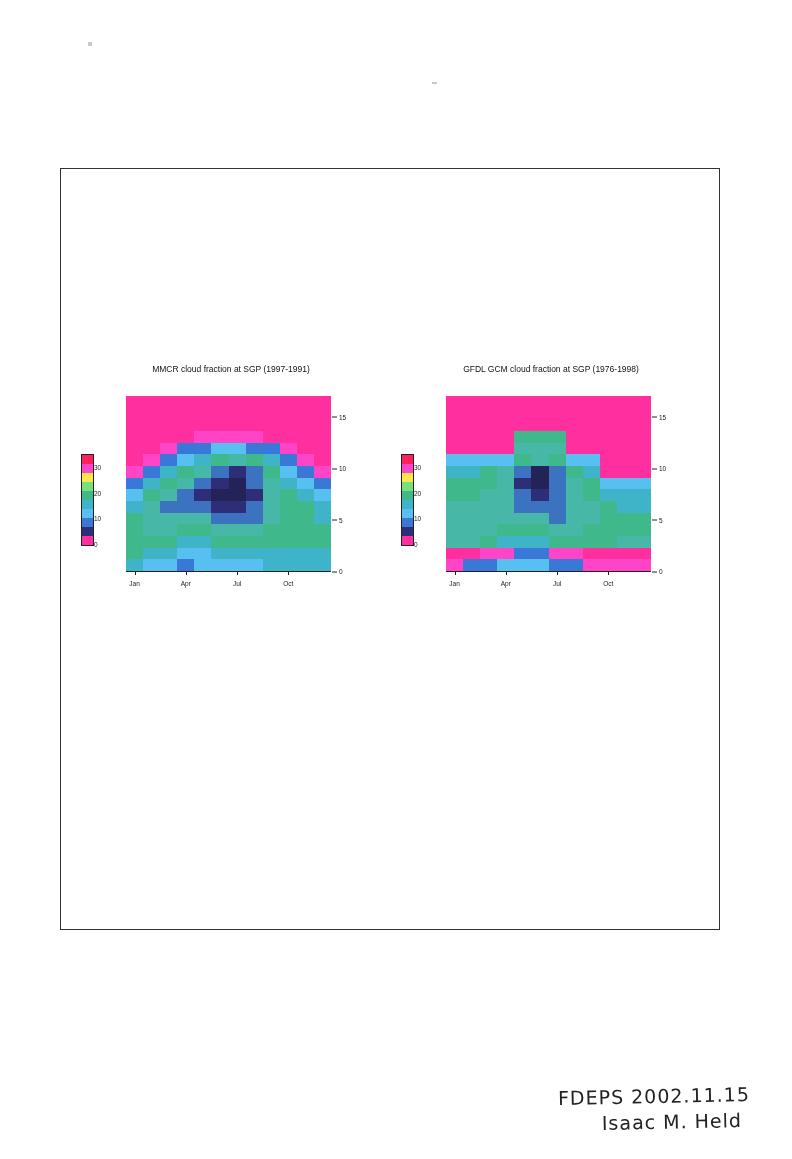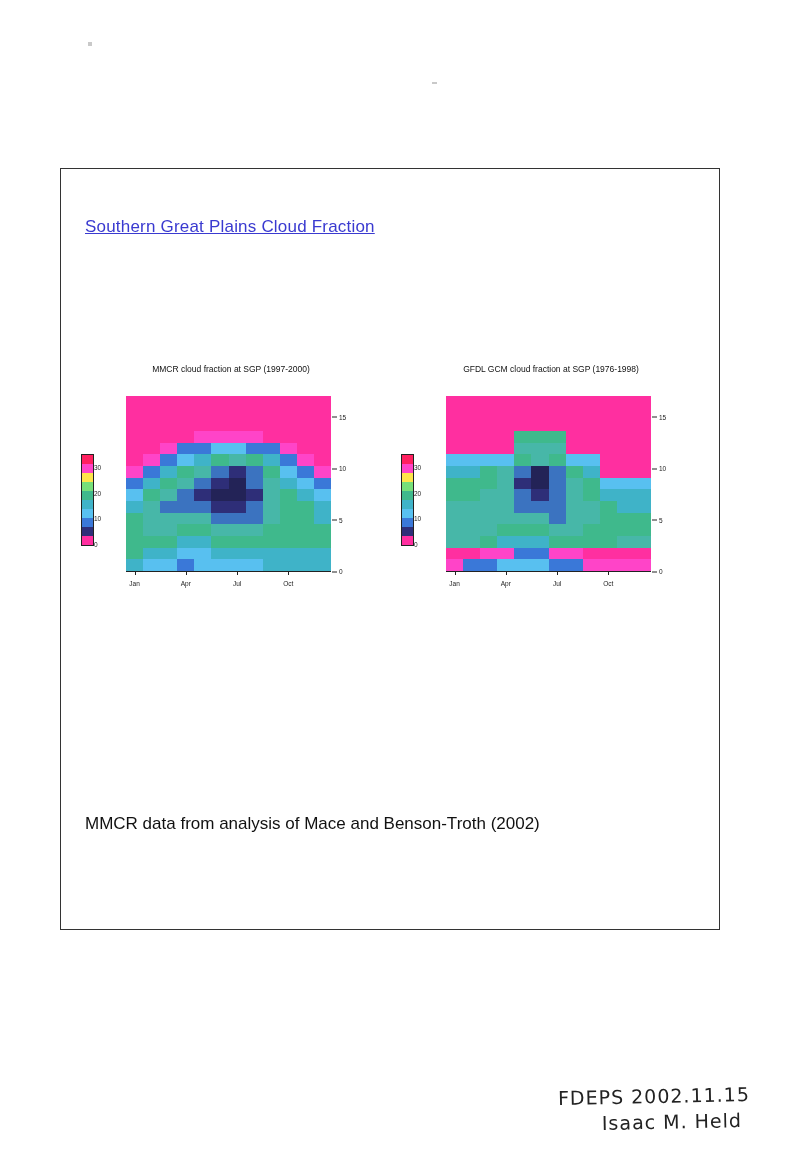--- a/index.html
+++ b/index.html
@@ -164,7 +164,6 @@
 
 <div class="slide">
 
-  <div class="slide-title">Southern Great Plains Cloud Fraction</div>
 
   <div class="panel left">
     <div class="panel-title">MMCR cloud fraction at SGP (1997-2000)</div>

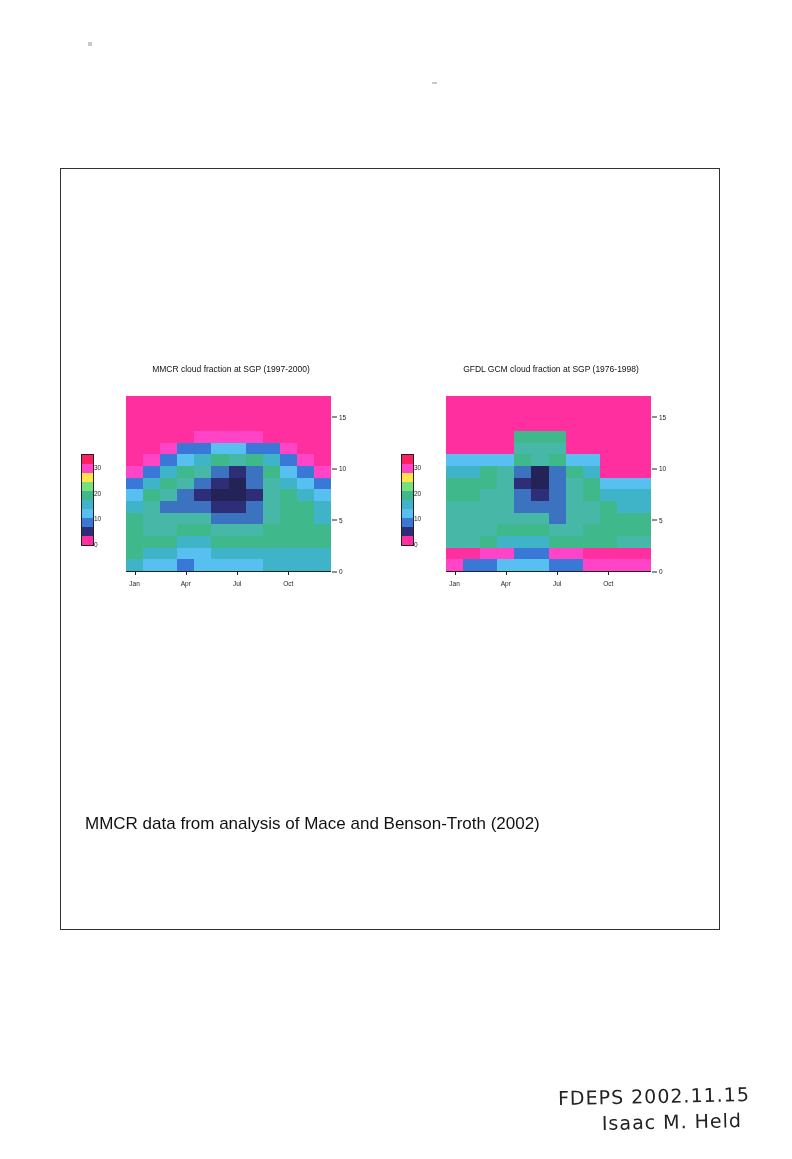--- a/index.html
+++ b/index.html
@@ -166,7 +166,7 @@
 
 
   <div class="panel left">
-    <div class="panel-title">MMCR cloud fraction at SGP (1997-2000)</div>
+    <div class="panel-title">MMCR cloud fraction at SGP (1997-1991)</div>
     <div class="plotwrap">
       <div class="cbar" id="cbar-0">
           <div class="seg" style="background: rgb(255, 32, 96);"></div>

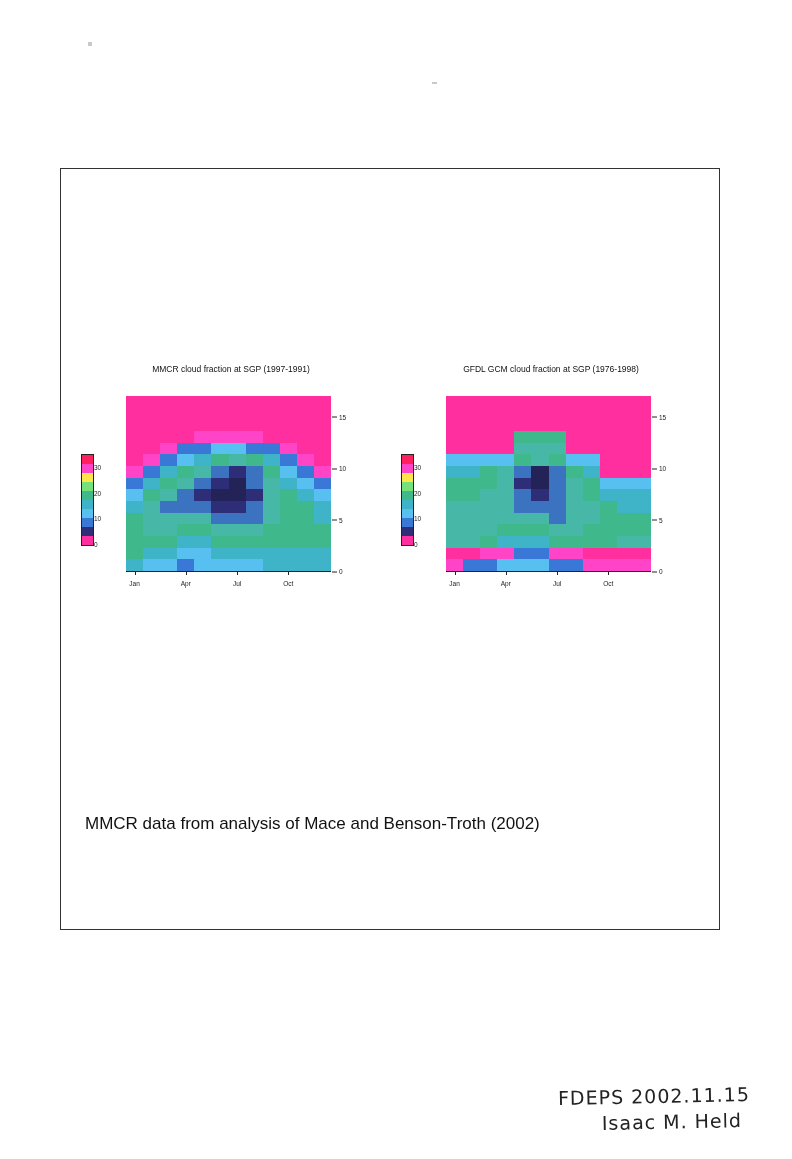--- a/index.html
+++ b/index.html
@@ -609,7 +609,6 @@
     </div>
   </div>
 
-  <div class="slide-footer">MMCR data from analysis of Mace and Benson-Troth (2002)</div>
 </div>
 
 <div class="handwriting">

